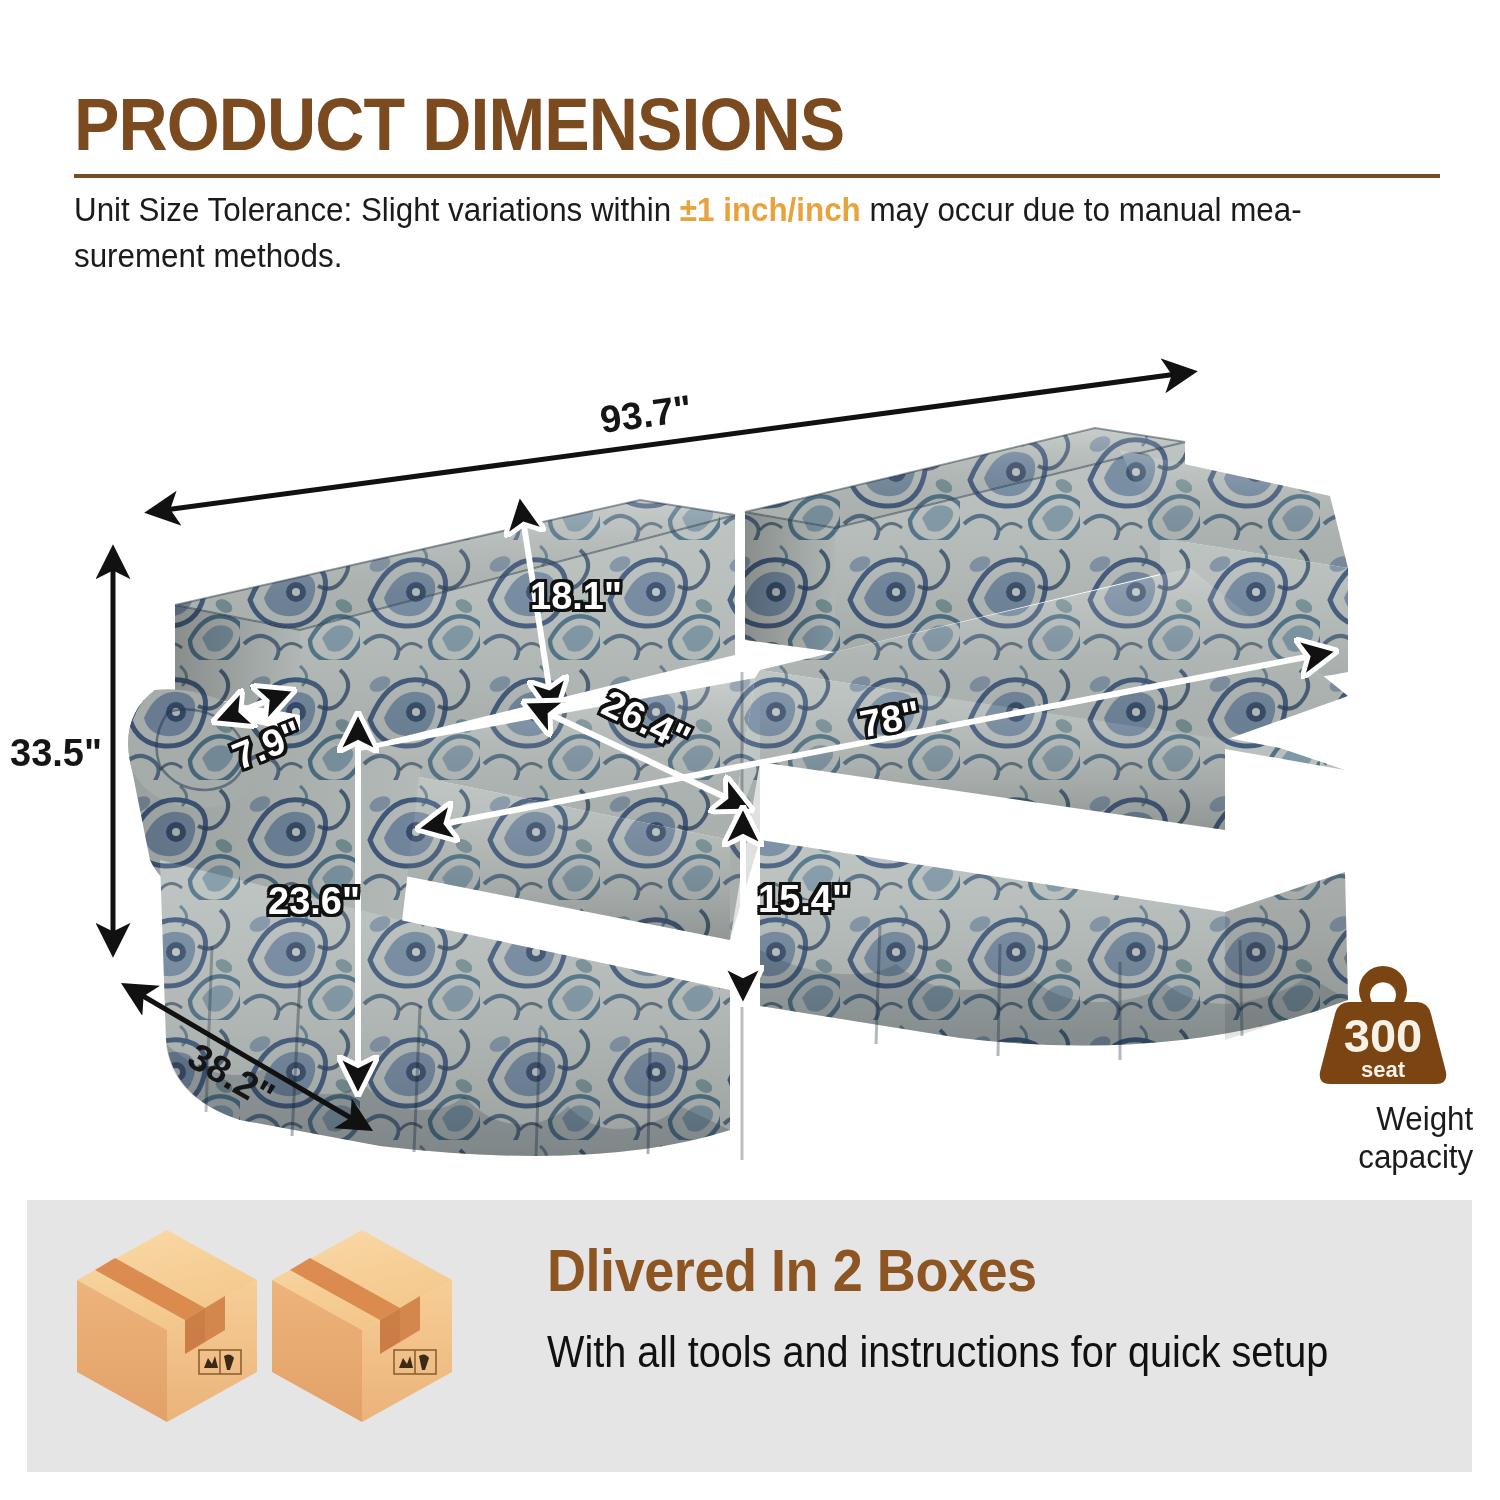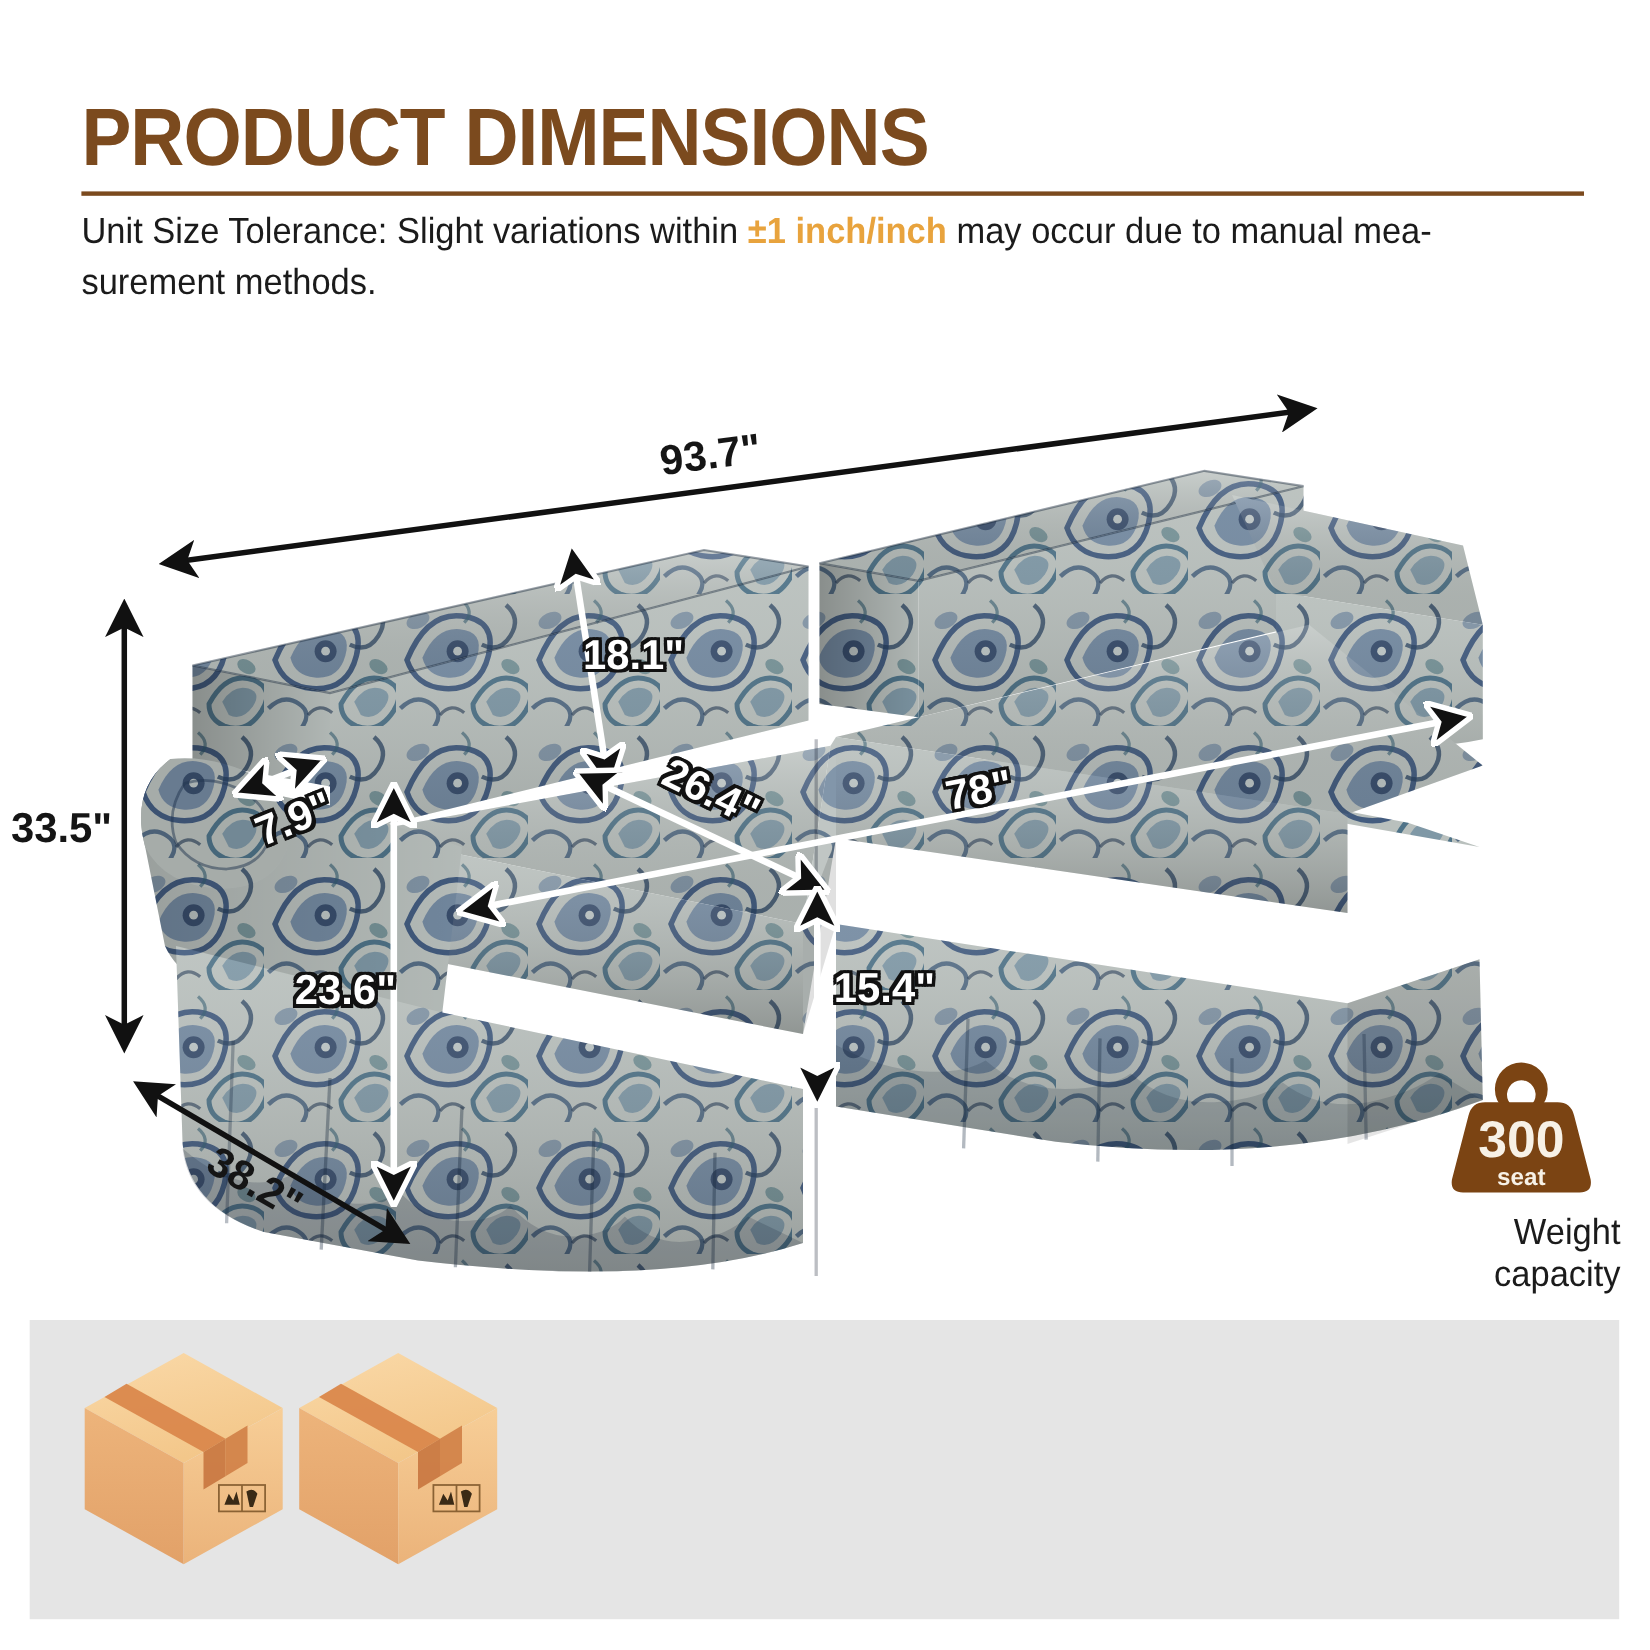--- a/index.html
+++ b/index.html
@@ -308,6 +308,10 @@
     </g>
   </svg>
 
+  <div id="banner-text">
+    <div id="banner-title">Dlivered In 2 Boxes</div>
+    <div id="banner-sub">With all tools and instructions for quick setup</div>
+  </div>
 </div>
 
 </body></html>

